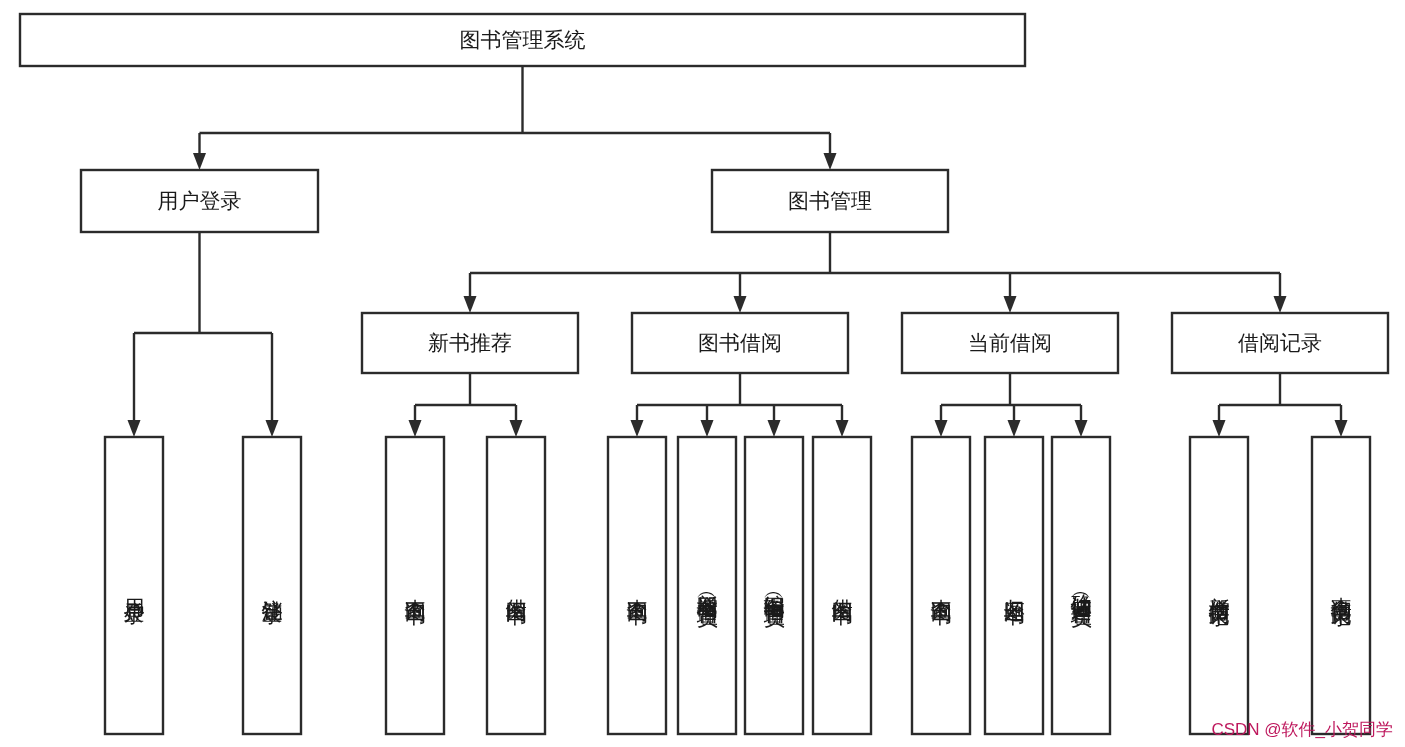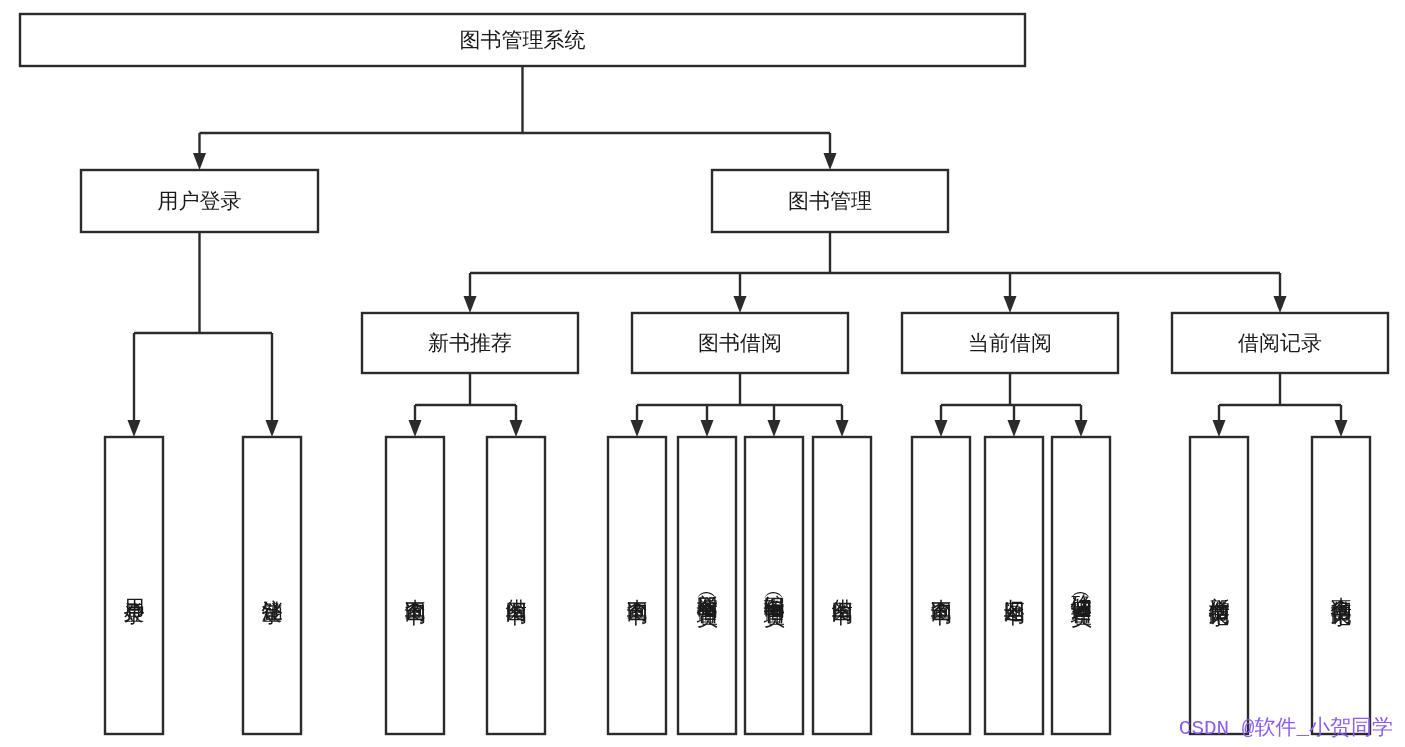--- a/index.html
+++ b/index.html
@@ -69,9 +69,9 @@
     position: absolute;
     right: 12px;
     bottom: 6px;
-    font-family: Liberation Mono, monospace;
-    font-size: 21px;
-    color: #8b5cf6;
+    font-family: Liberation Sans, sans-serif;
+    font-size: 17px;
+    color: #be185d;
     white-space: nowrap;
     user-select: none;
   }

